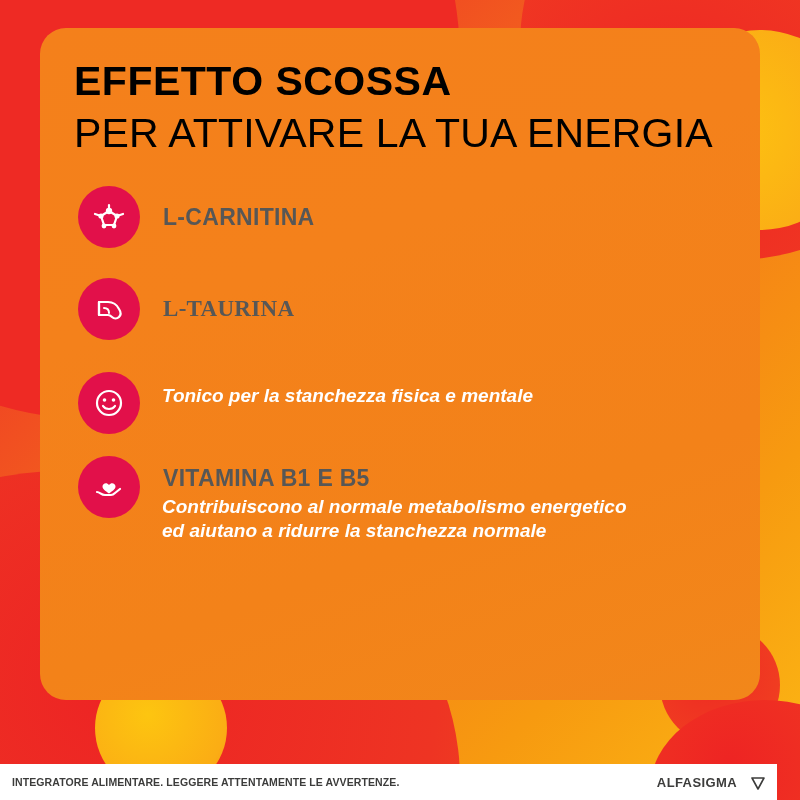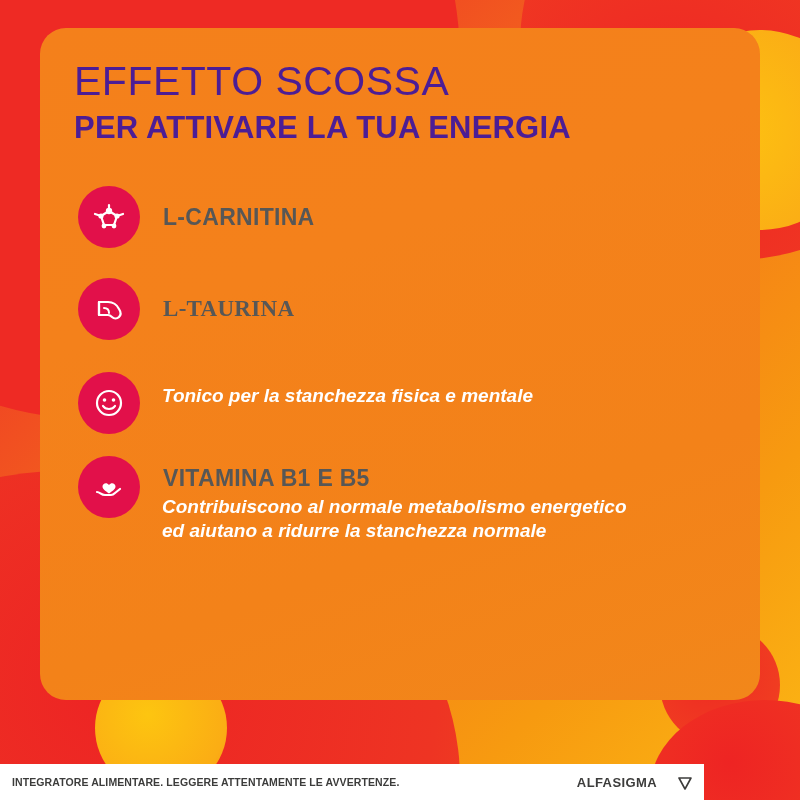--- a/index.html
+++ b/index.html
@@ -112,9 +112,9 @@
   }
   .title-main {
     font-size: 41px;
-    font-weight: normal;
+    font-weight: bold;
     letter-spacing: 0.5px;
-    color: #4c1d95;
+    color: #000000;
     line-height: 1.06;
     margin: 0;
   }

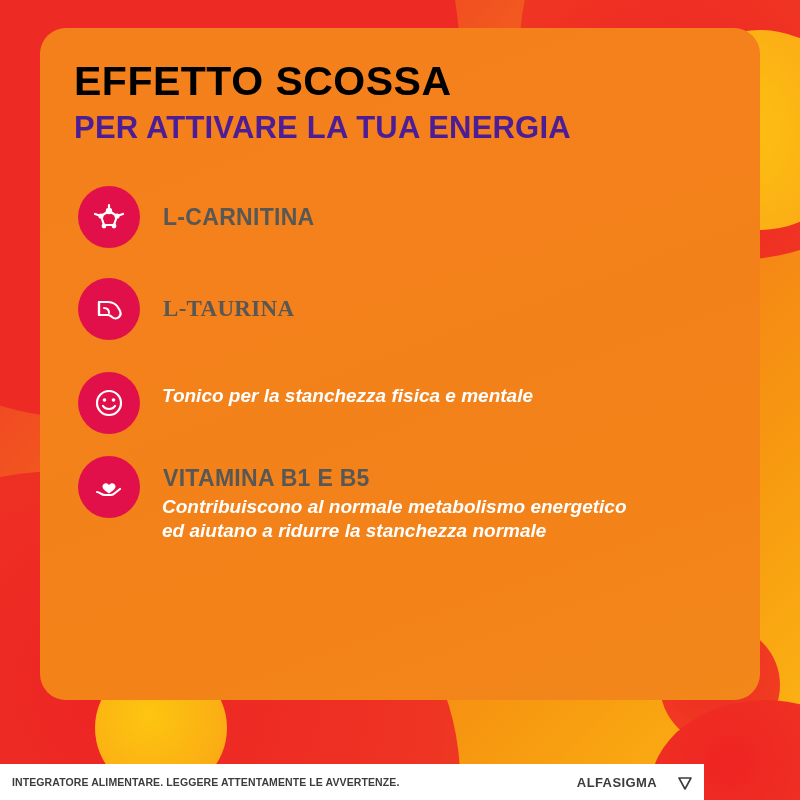--- a/index.html
+++ b/index.html
@@ -119,10 +119,10 @@
     margin: 0;
   }
   .title-sub {
-    font-size: 31px;
-    font-weight: bold;
+    font-size: 41px;
+    font-weight: normal;
     letter-spacing: 0.2px;
-    color: #4c1d95;
+    color: #000000;
     line-height: 1.1;
     margin: 8px 0 0 0;
   }

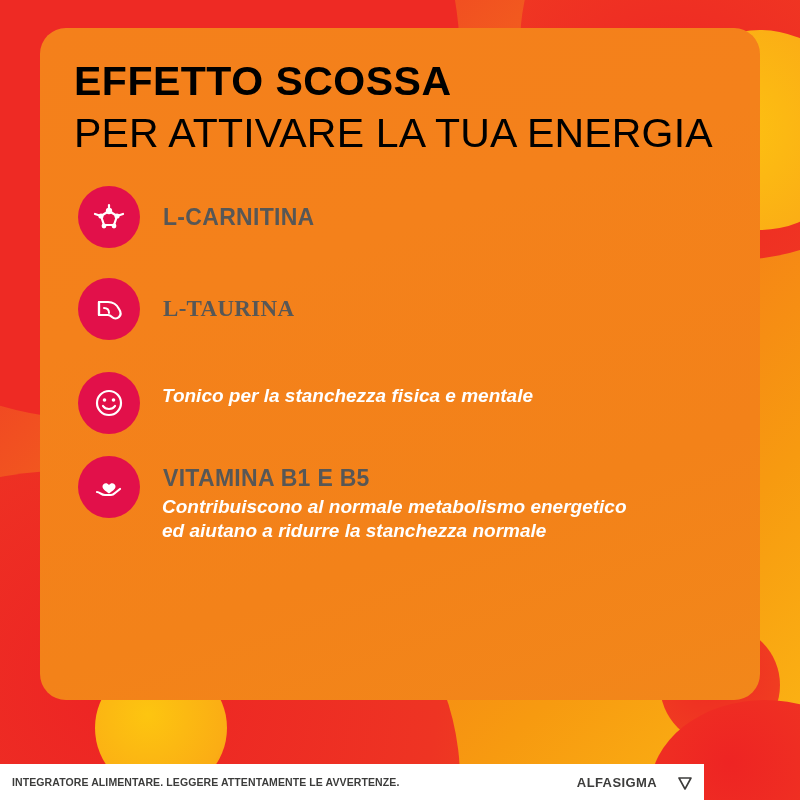--- a/index.html
+++ b/index.html
@@ -183,7 +183,7 @@
     position: absolute;
     left: 0;
     bottom: 0;
-    width: 704px;
+    width: 777px;
     height: 36px;
     background: #ffffff;
     display: flex;

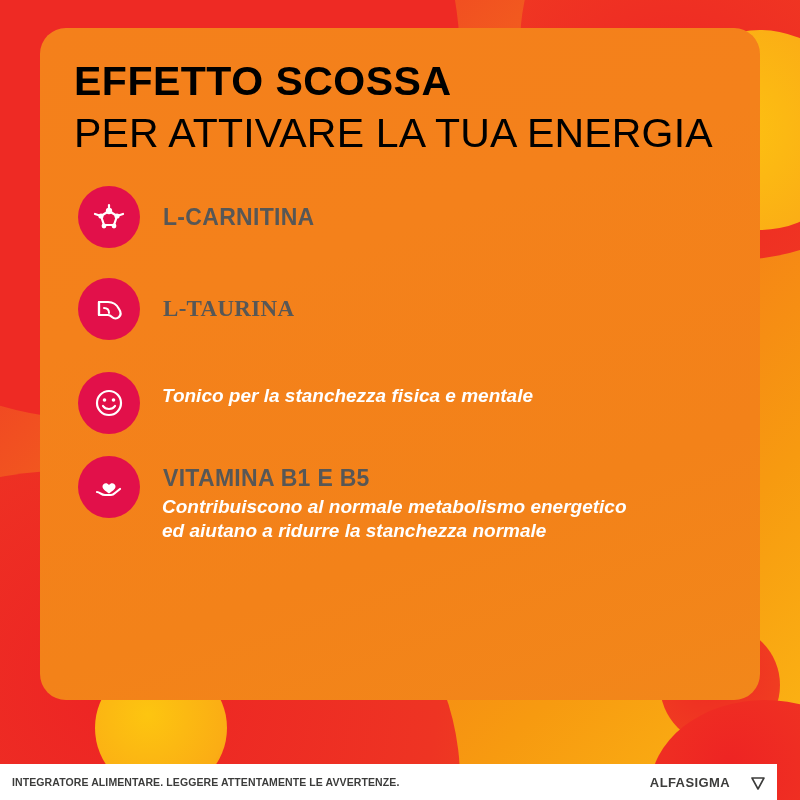--- a/index.html
+++ b/index.html
@@ -201,7 +201,7 @@
   .brand {
     display: flex;
     align-items: center;
-    gap: 21px;
+    gap: 14px;
   }
   .brand-name {
     font-size: 13px;

